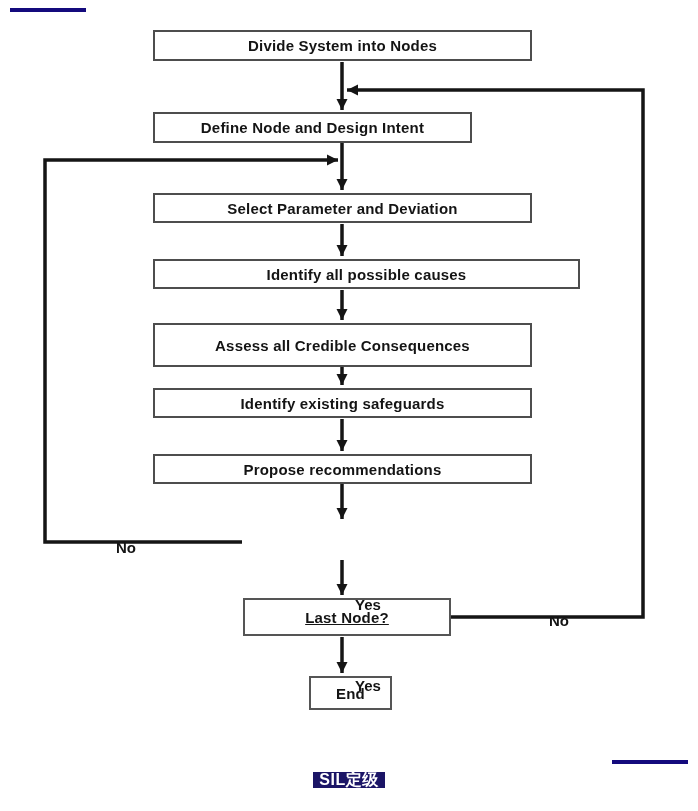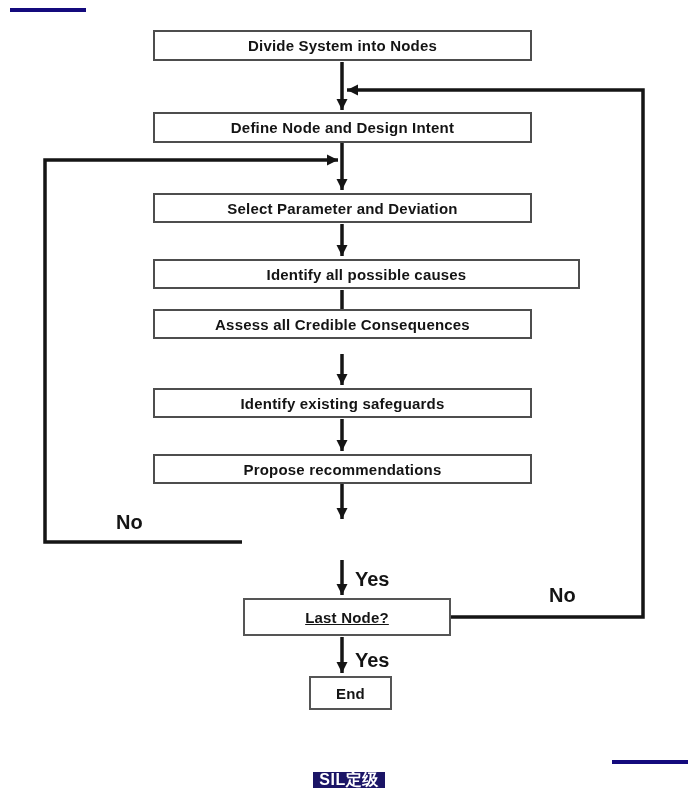--- a/index.html
+++ b/index.html
@@ -108,7 +108,7 @@
   </svg>
 
   <div class="node" style="left:153px; top:30px;  width:379px; height:31px;">Divide System into Nodes</div>
-  <div class="node" style="left:153px; top:112px; width:379px; height:31px;">Define Node and Design Intent</div>
+  <div class="node" style="left:153px; top:112px; width:319px; height:31px;">Define Node and Design Intent</div>
   <div class="node" style="left:153px; top:193px; width:379px; height:30px;">Select Parameter and Deviation</div>
   <div class="node" style="left:153px; top:259px; width:427px; height:30px;">Identify all possible causes</div>
   <div class="node" style="left:153px; top:309px; width:379px; height:30px;">Assess all Credible Consequences</div>

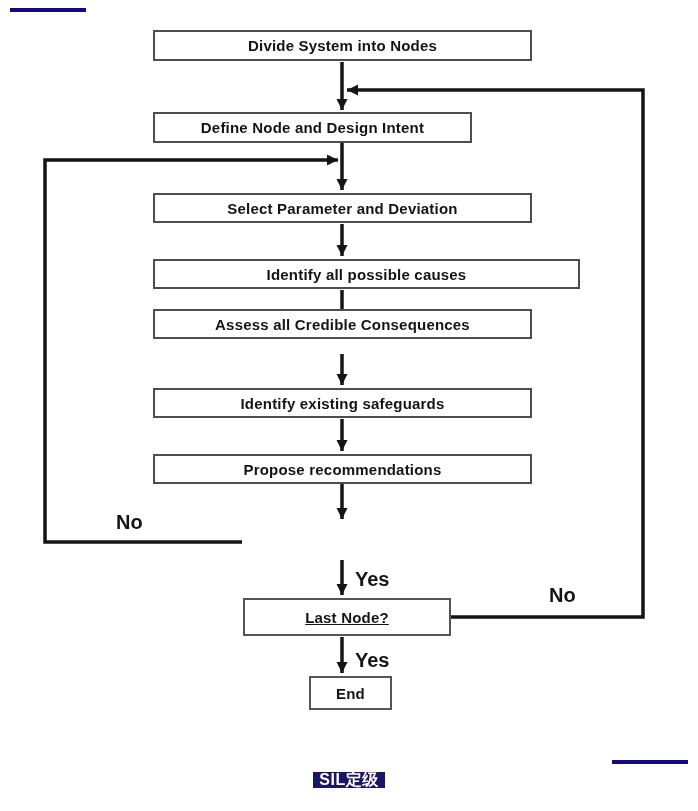--- a/index.html
+++ b/index.html
@@ -111,7 +111,7 @@
   <div class="node" style="left:153px; top:112px; width:319px; height:31px;">Define Node and Design Intent</div>
   <div class="node" style="left:153px; top:193px; width:379px; height:30px;">Select Parameter and Deviation</div>
   <div class="node" style="left:153px; top:259px; width:427px; height:30px;">Identify all possible causes</div>
-  <div class="node" style="left:153px; top:309px; width:379px; height:30px;">Assess all Credible Consequences</div>
+  <div class="node" style="left:153px; top:323px; width:379px; height:44px;">Assess all Credible Consequences</div>
   <div class="node" style="left:153px; top:388px; width:379px; height:30px;">Identify existing safeguards</div>
   <div class="node" style="left:153px; top:454px; width:379px; height:30px;">Propose recommendations</div>
   <div class="node decision" style="left:243px; top:598px; width:208px; height:38px;text-decoration:underline;">Last Node?</div>

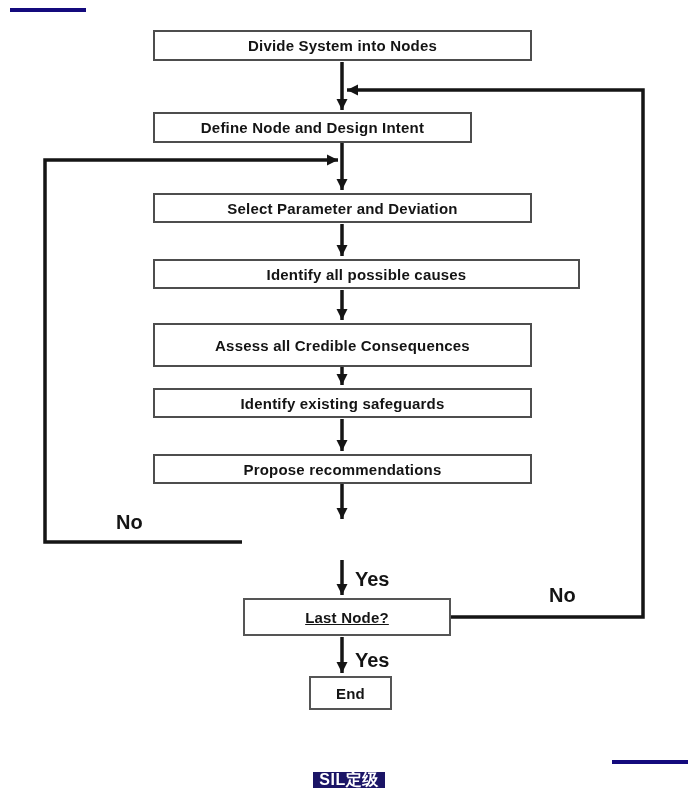--- a/index.html
+++ b/index.html
@@ -43,9 +43,10 @@
   .edge-label {
     position: absolute;
     font-weight: bold;
-    font-size: 20px;
+    font-size: 15px;
     color: #141414;
     white-space: nowrap;
+    margin-top: 28px;
   }
   .accent-line {
     position: absolute;

